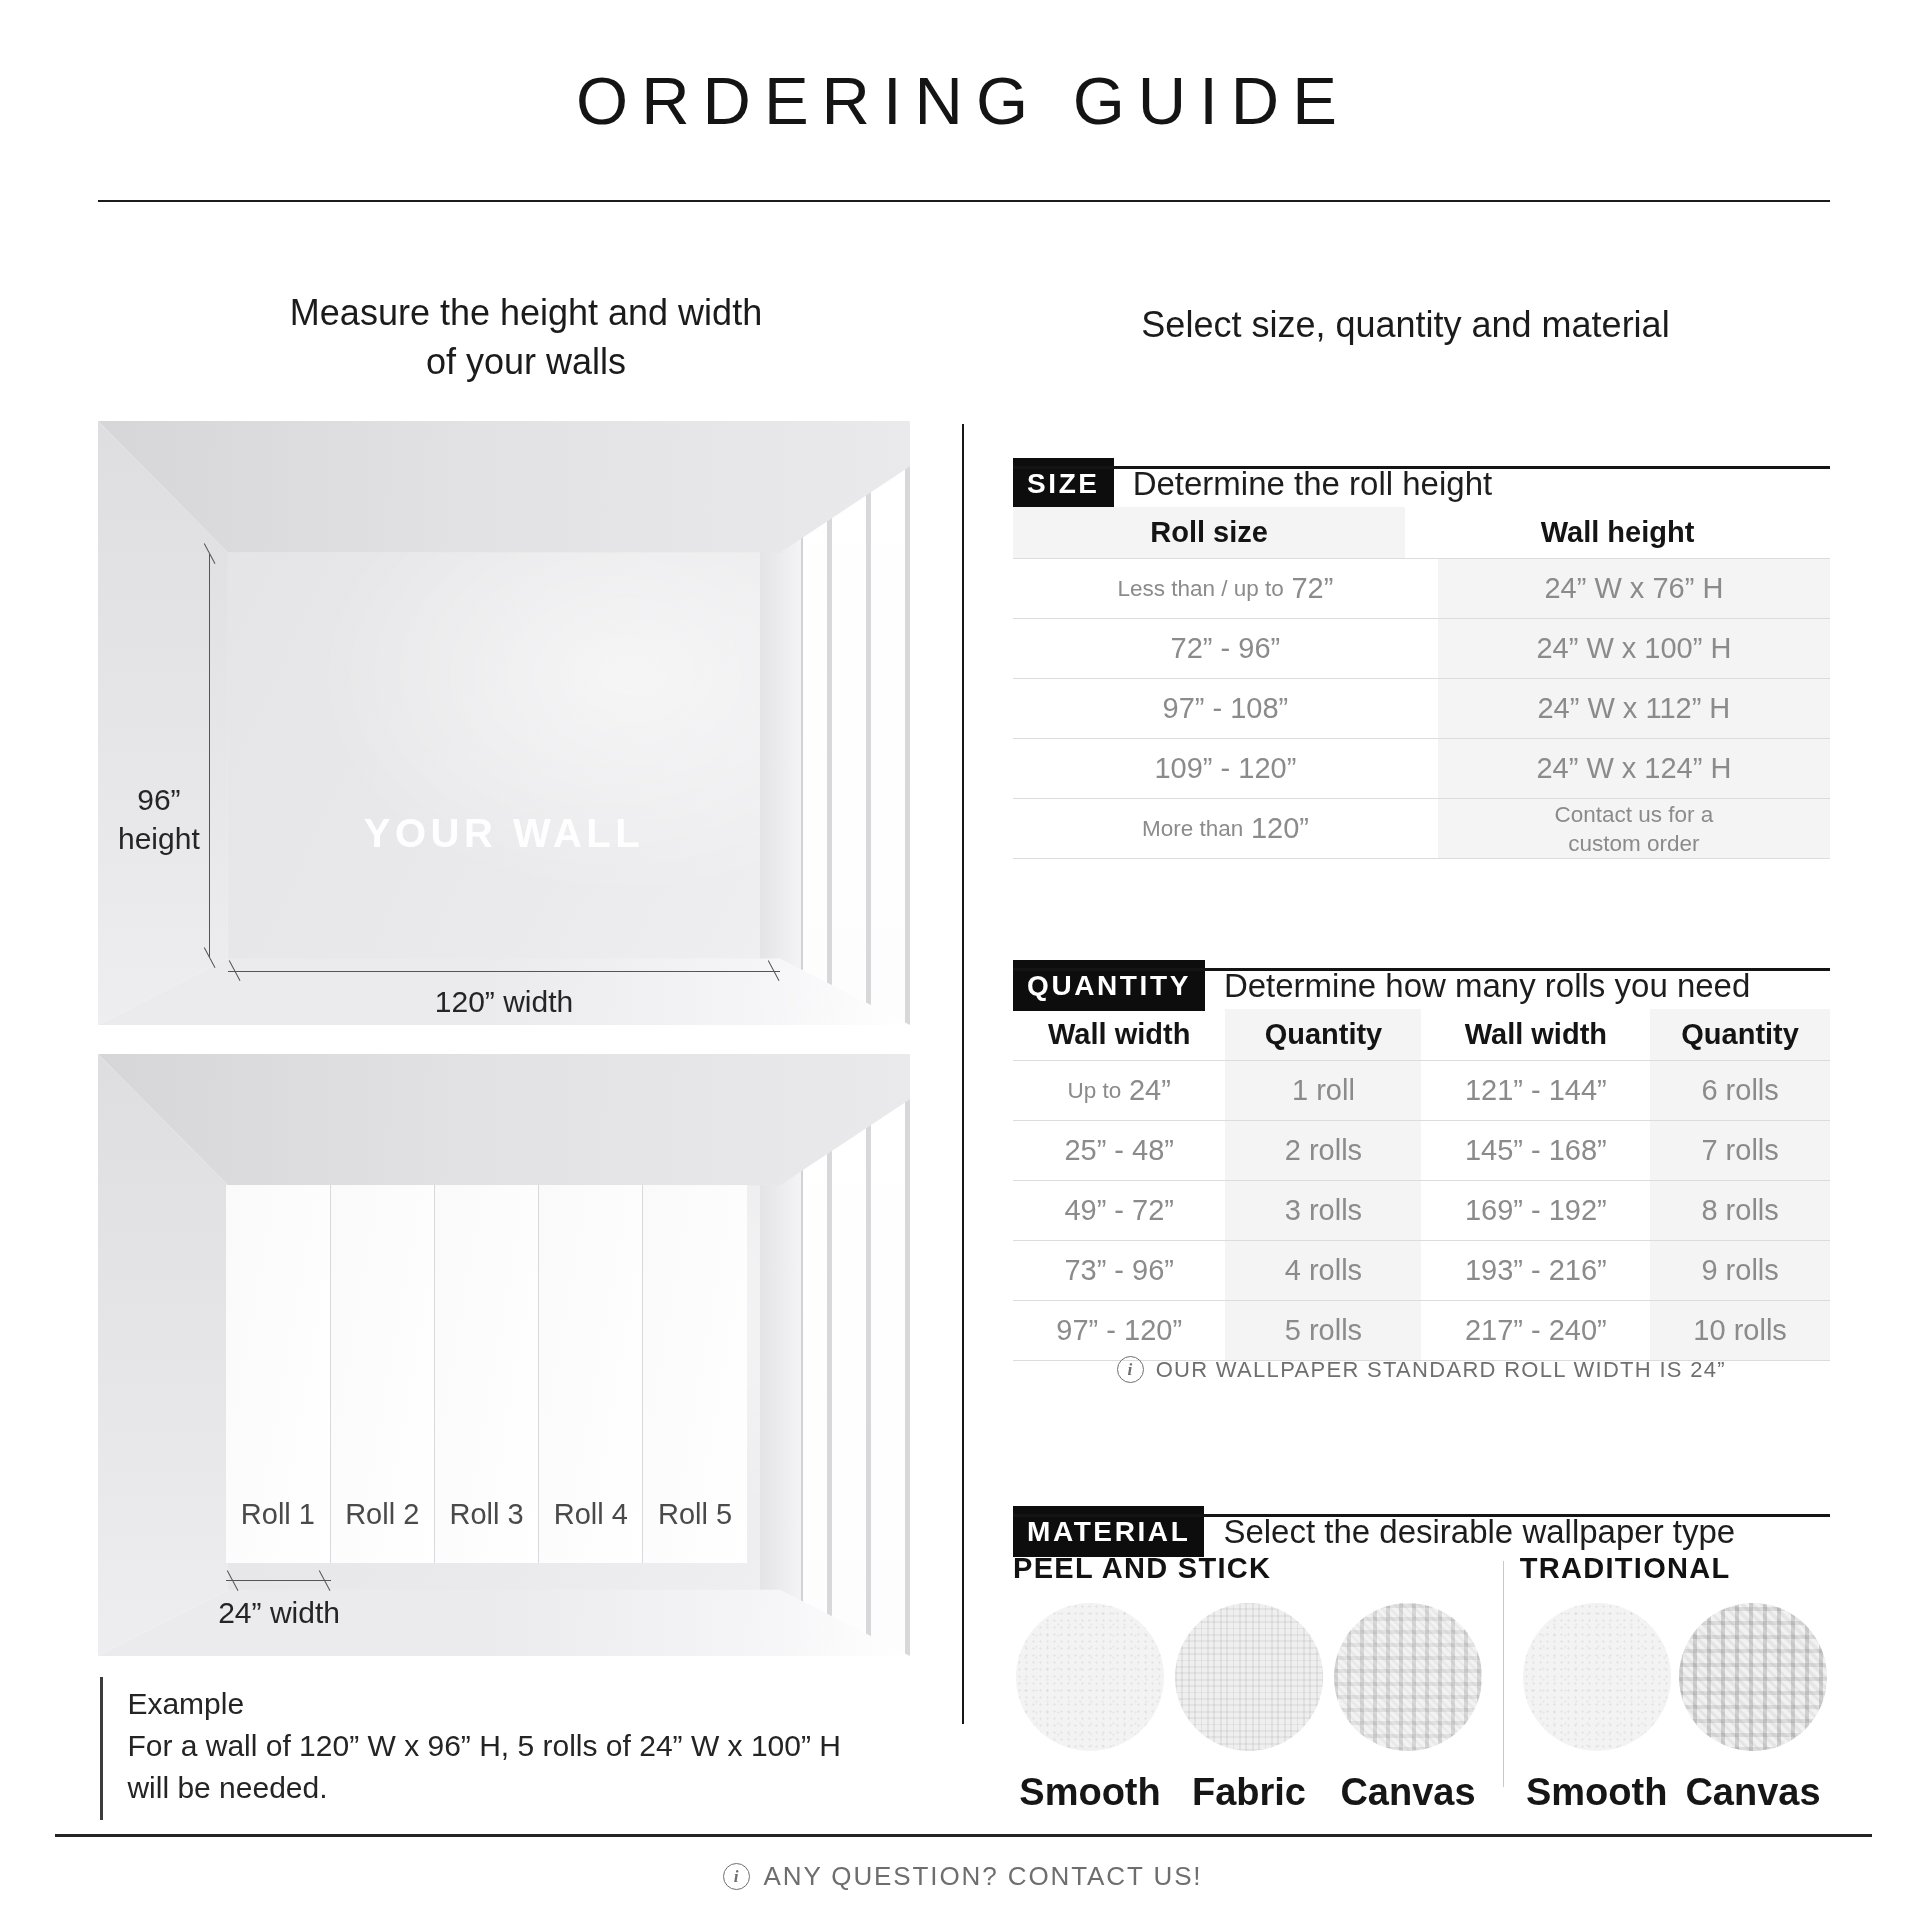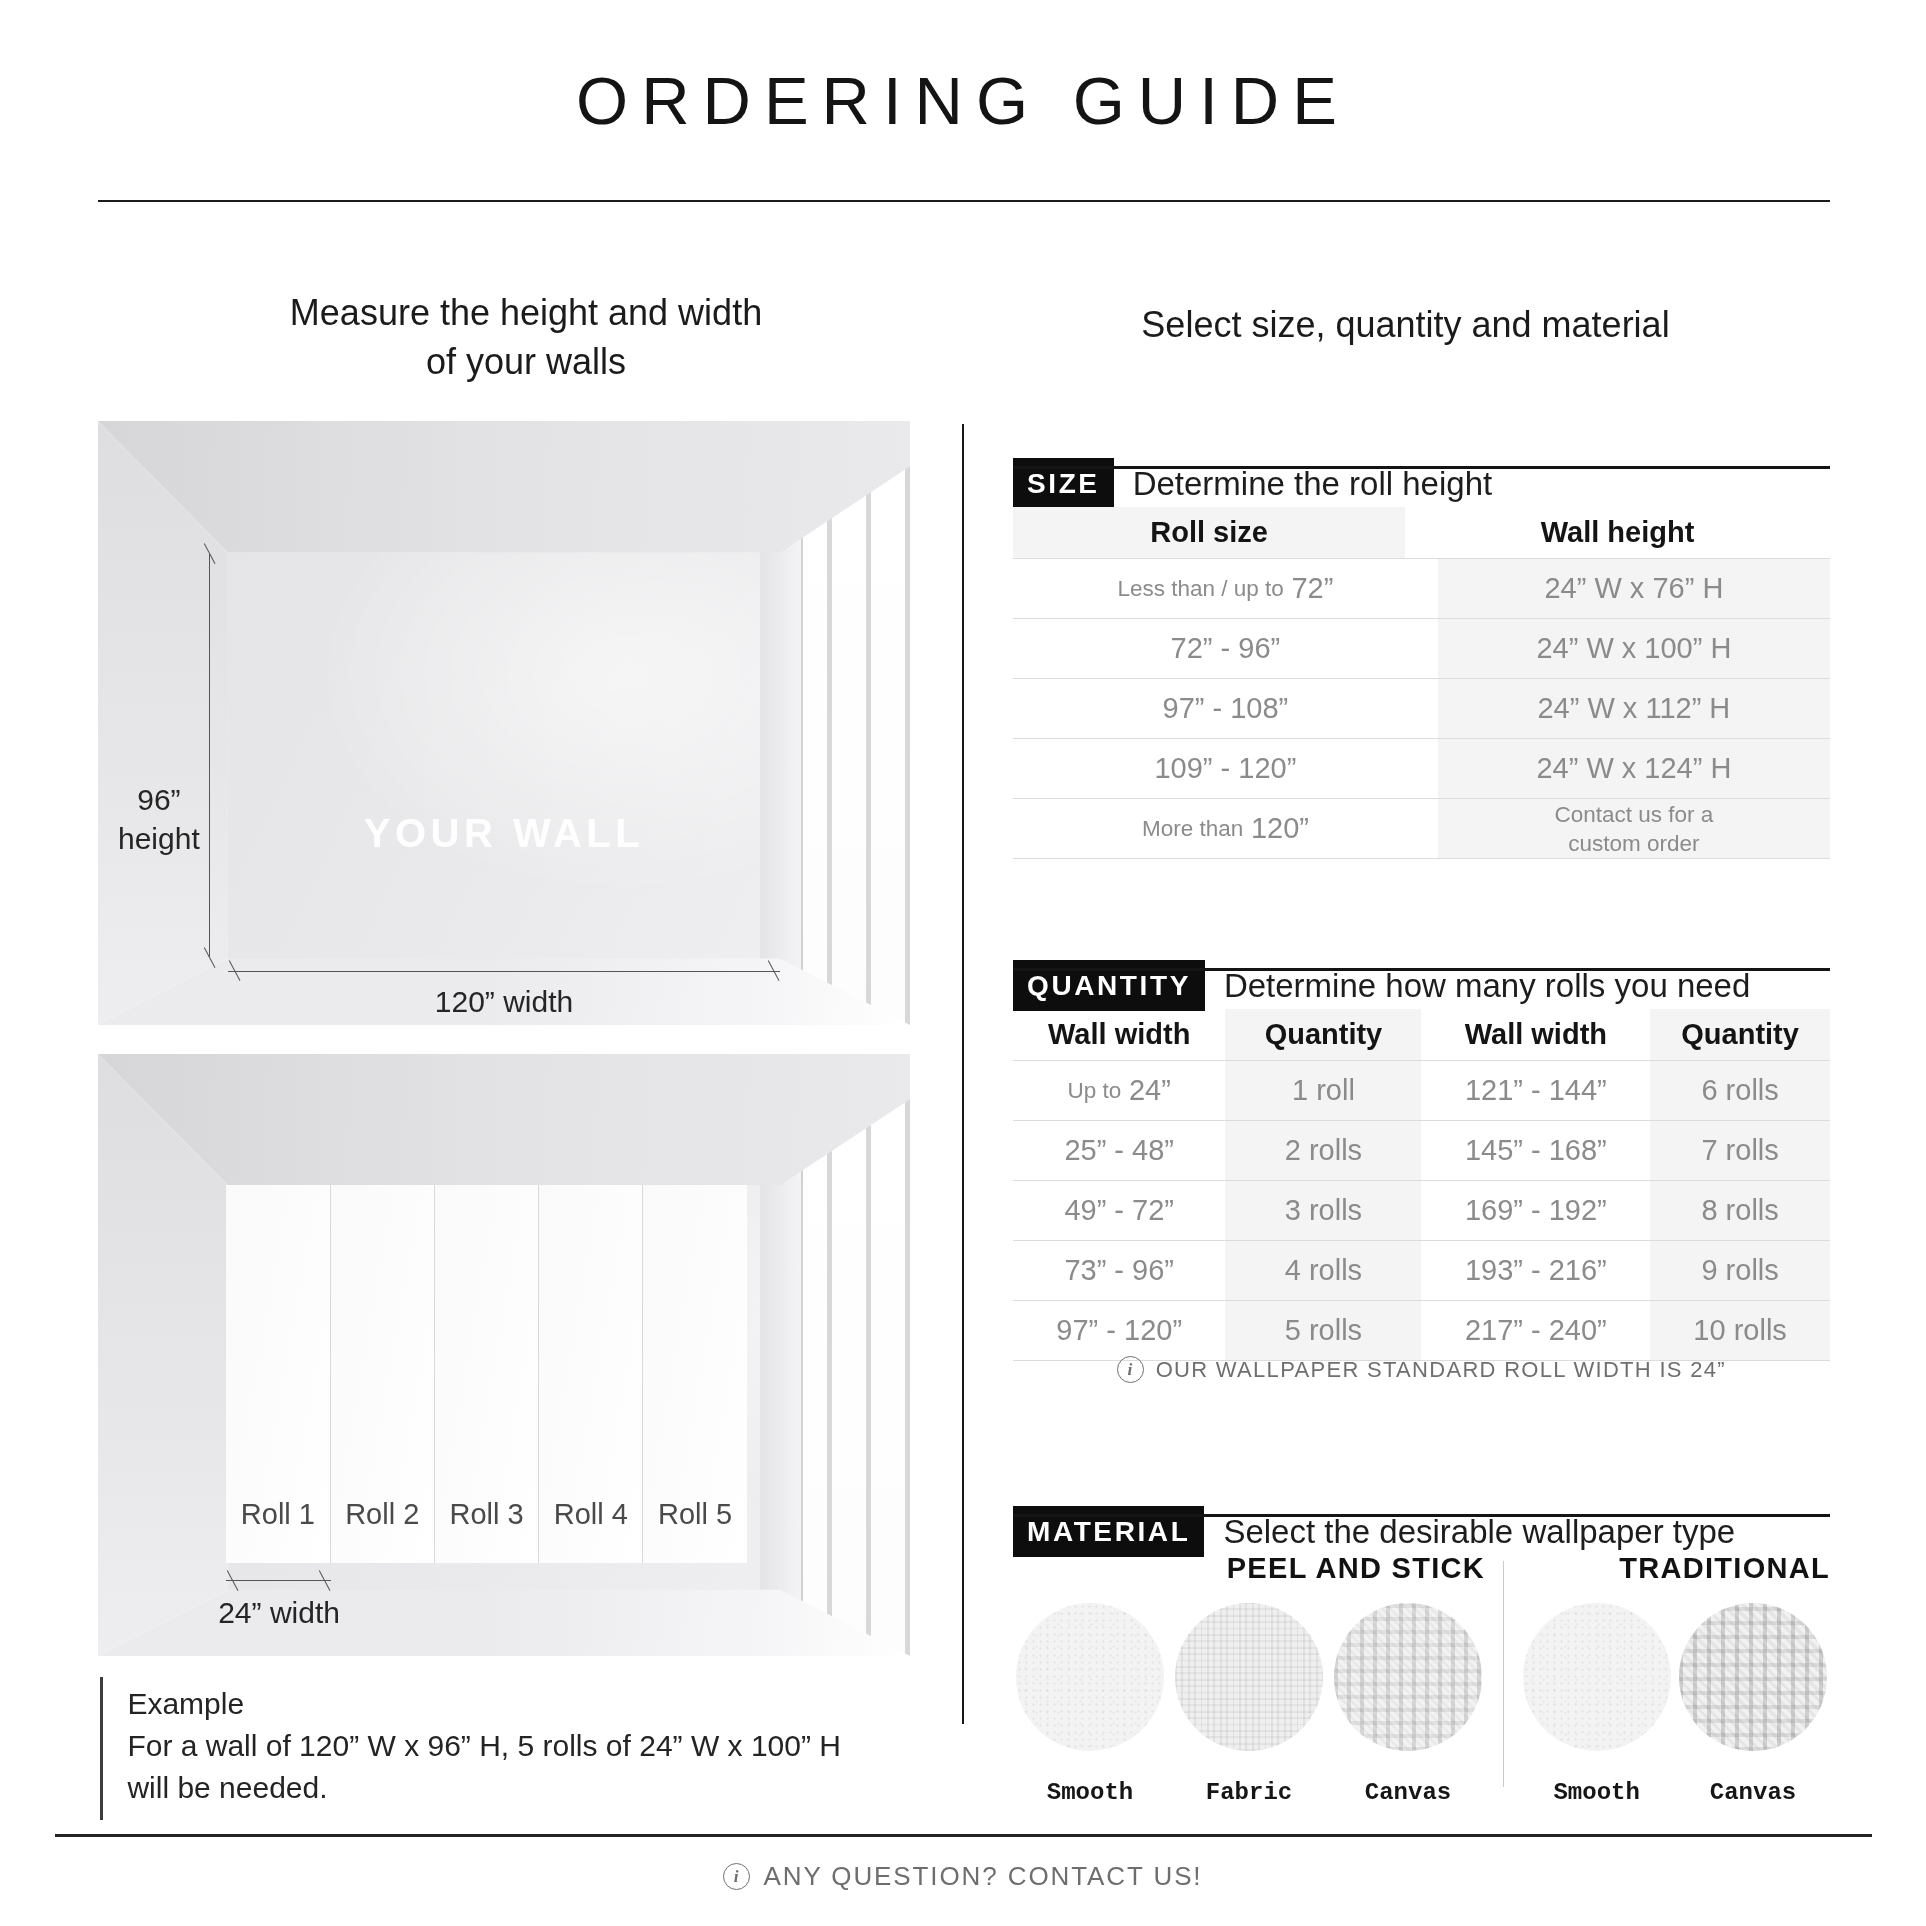--- a/index.html
+++ b/index.html
@@ -133,7 +133,7 @@
   .mgroup1 { width:472px; }
   .mgroup2 { flex:1; }
   .mdivider { width:1.3px; background:#c9c9cc; margin:9px 15.4px 0 18px; height:226px; }
-  .mg-label { text-align:right; font-size:29px; font-weight:600; letter-spacing:1.3px; color:#121212; margin-bottom:18px; }
+  .mg-label { text-align:left; font-size:29px; font-weight:600; letter-spacing:1.3px; color:#121212; margin-bottom:18px; }
   .swatch-row { display:flex; justify-content:space-between; }
   .swatch { width:154px; text-align:center; }
   .circle { width:148px; height:148px; border-radius:50%; margin:0 auto; }

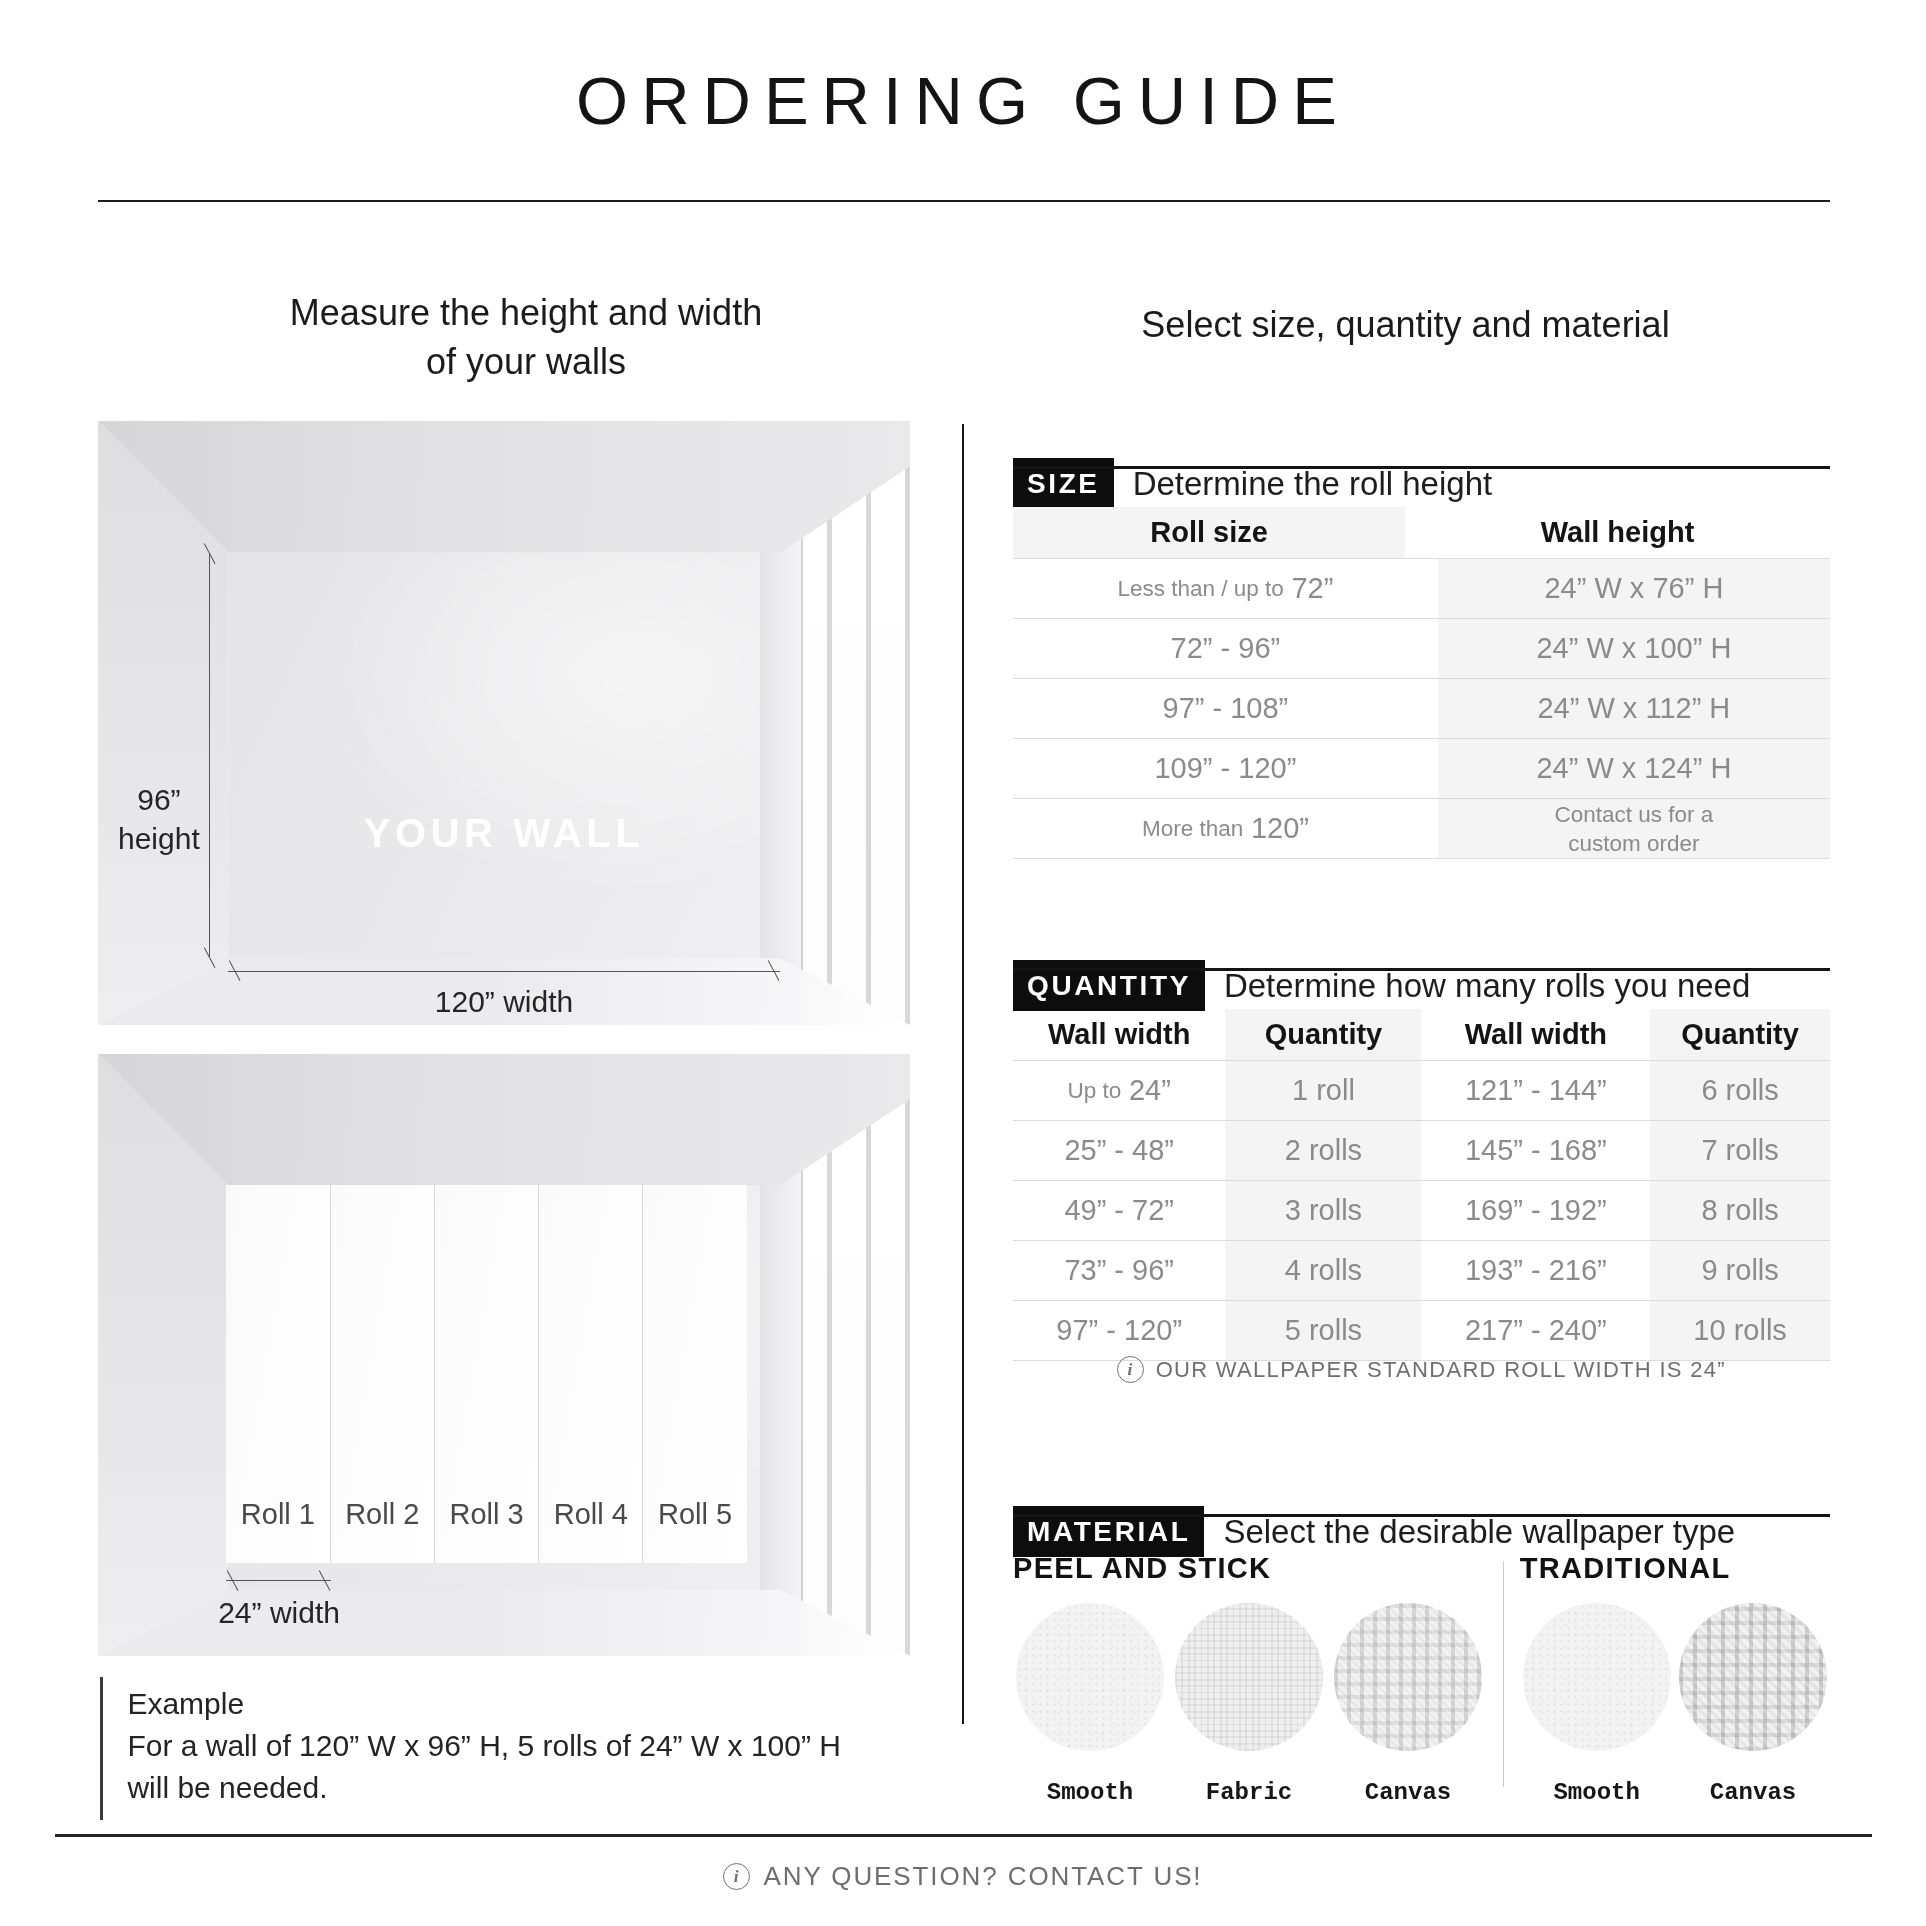--- a/index.html
+++ b/index.html
@@ -137,7 +137,7 @@
   .swatch-row { display:flex; justify-content:space-between; }
   .swatch { width:154px; text-align:center; }
   .circle { width:148px; height:148px; border-radius:50%; margin:0 auto; }
-  .sw-label { margin-top:28px; font-size:24px; font-weight:700; color:#161616;font-family:Liberation Mono, monospace; }
+  .sw-label { margin-top:20px; font-size:38px; font-weight:700; color:#161616; }
 
   .tex-smooth {
     background-color:#f3f3f4;

